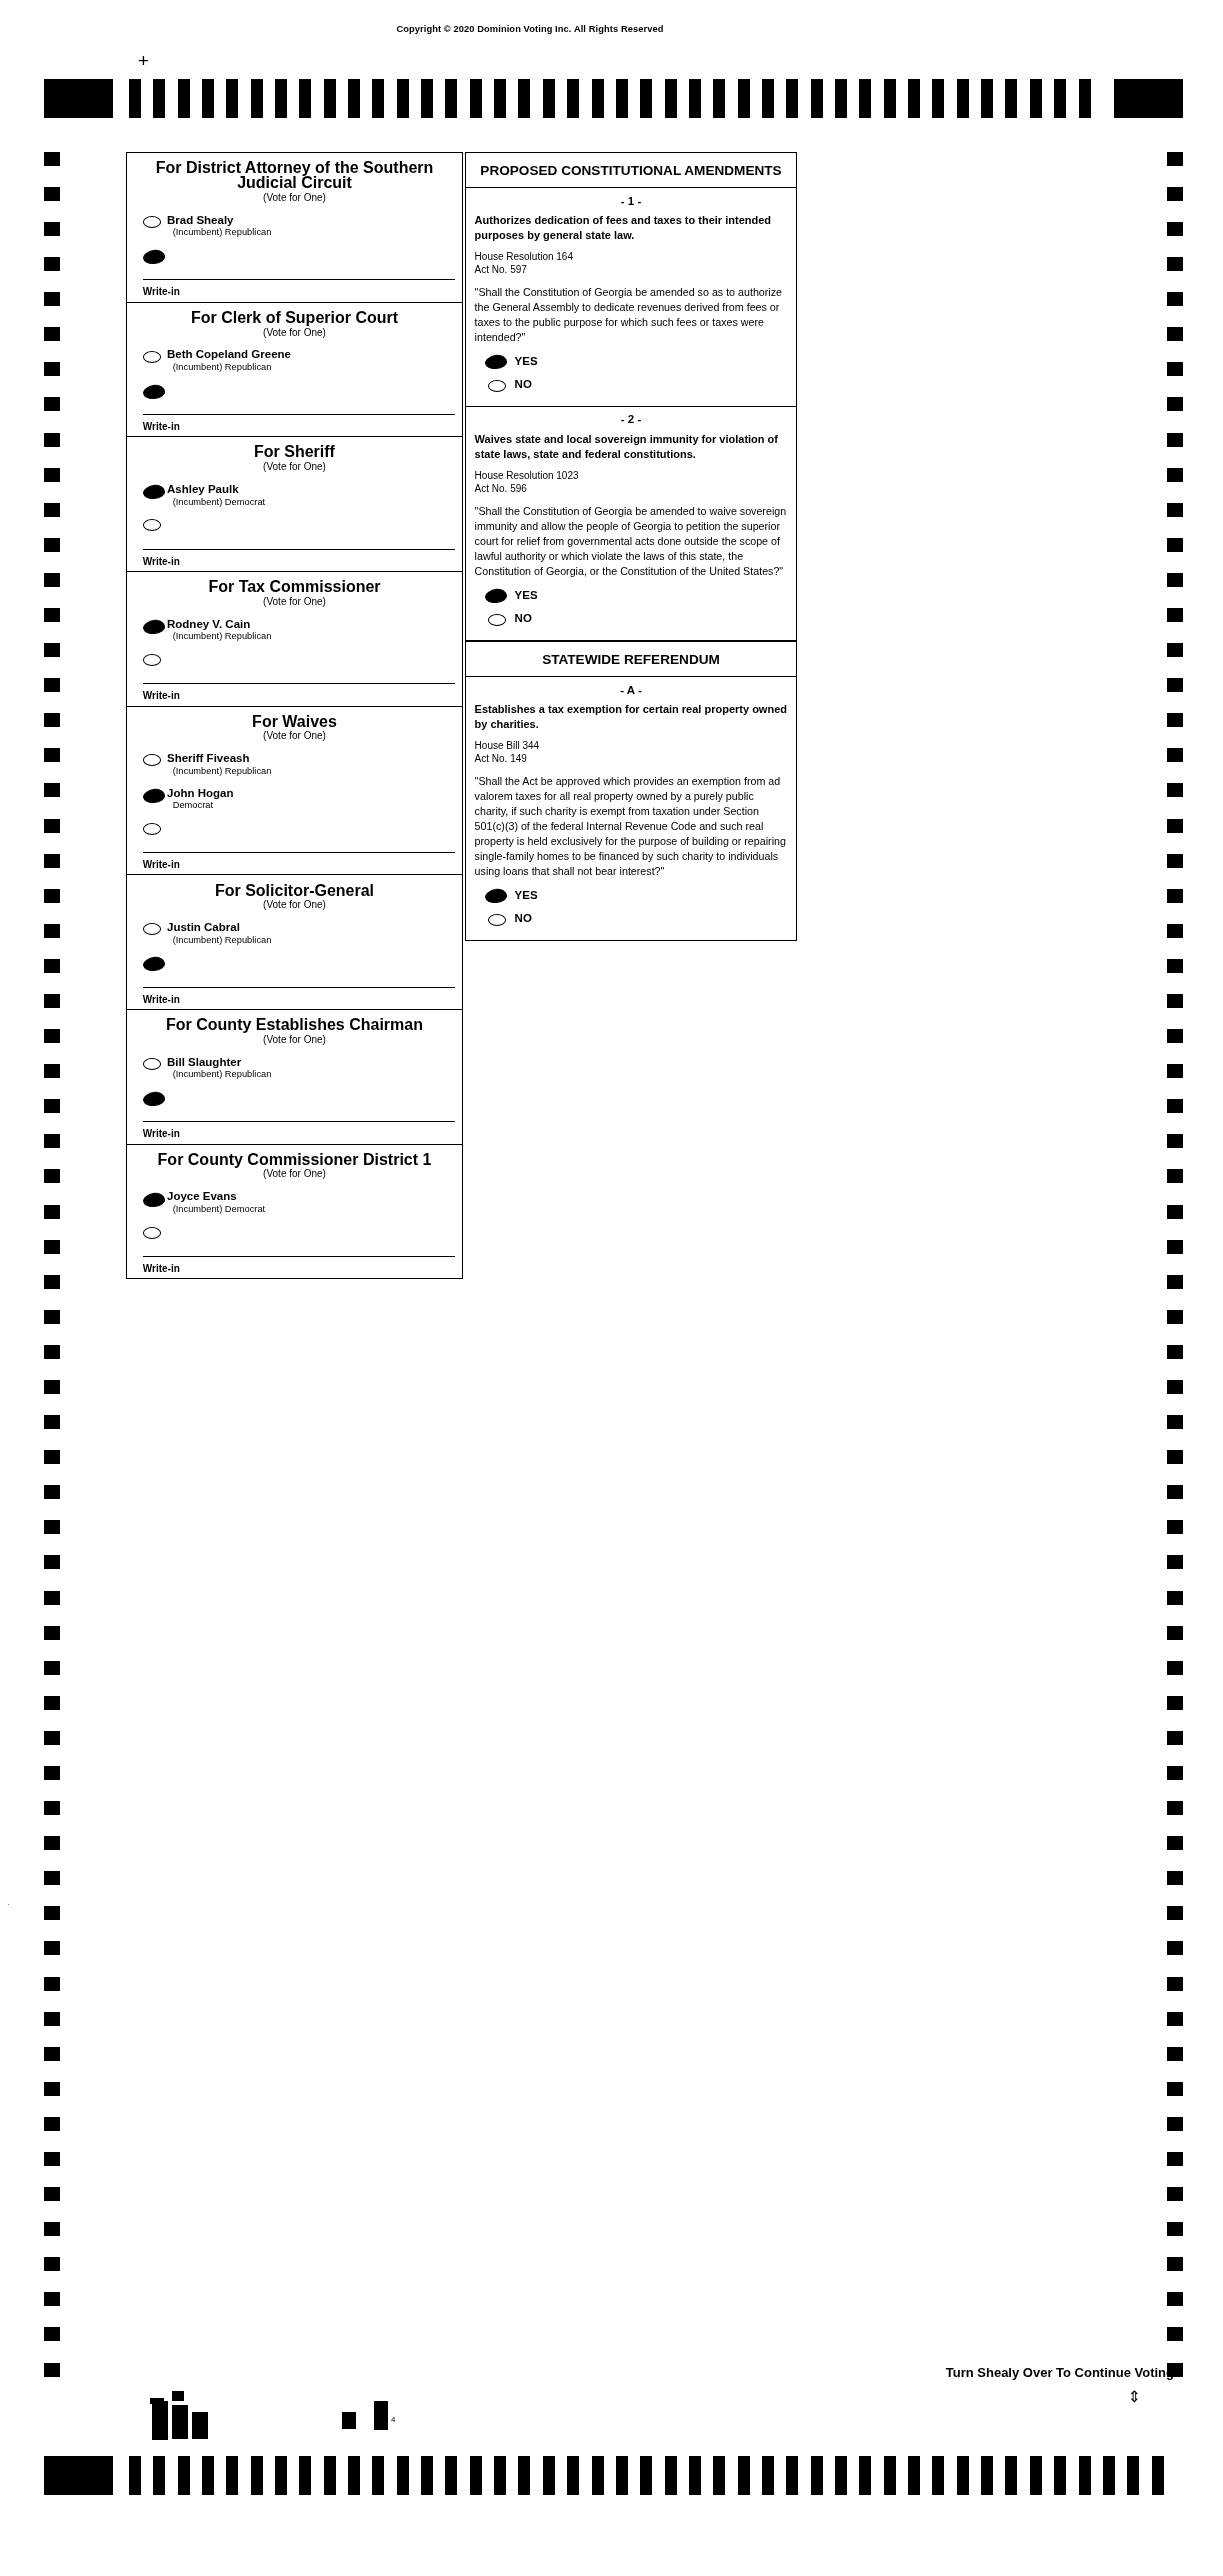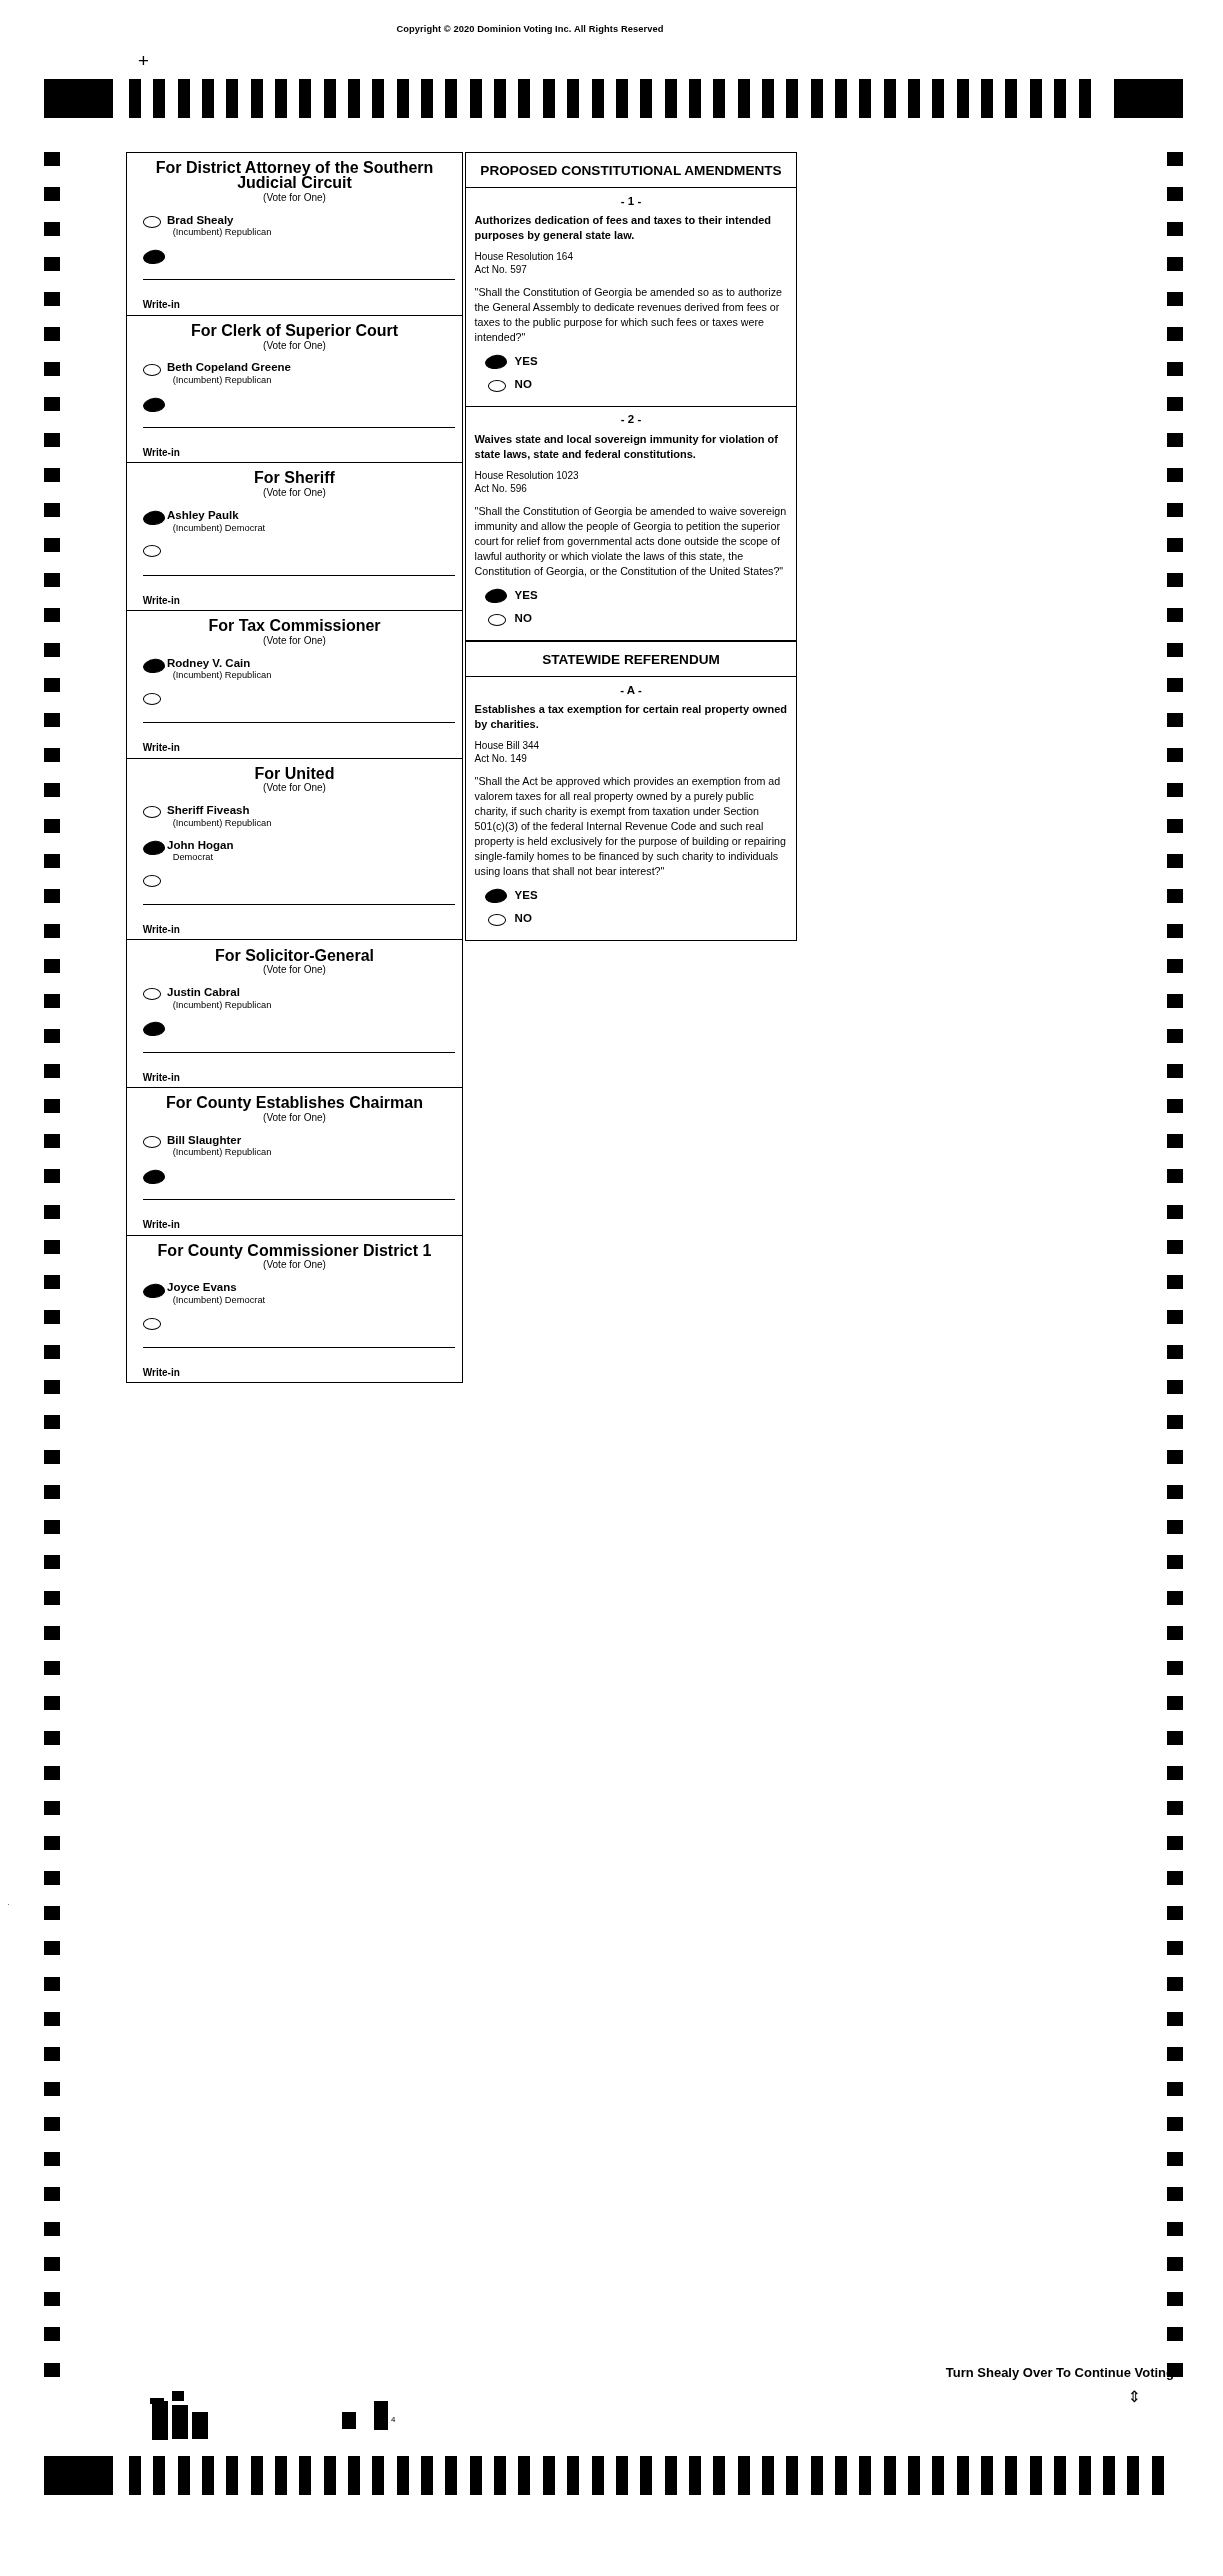--- a/index.html
+++ b/index.html
@@ -66,7 +66,7 @@
 
   .writein{
     margin:1.4px 7.2px 4.3px 15.8px;border-top:1.1px solid #000;
-    font-size:10px;font-weight:bold;padding-top:19px;
+    font-size:10px;font-weight:bold;padding-top:6px;
   }
   .writein-gap{height:18.6px;}
 

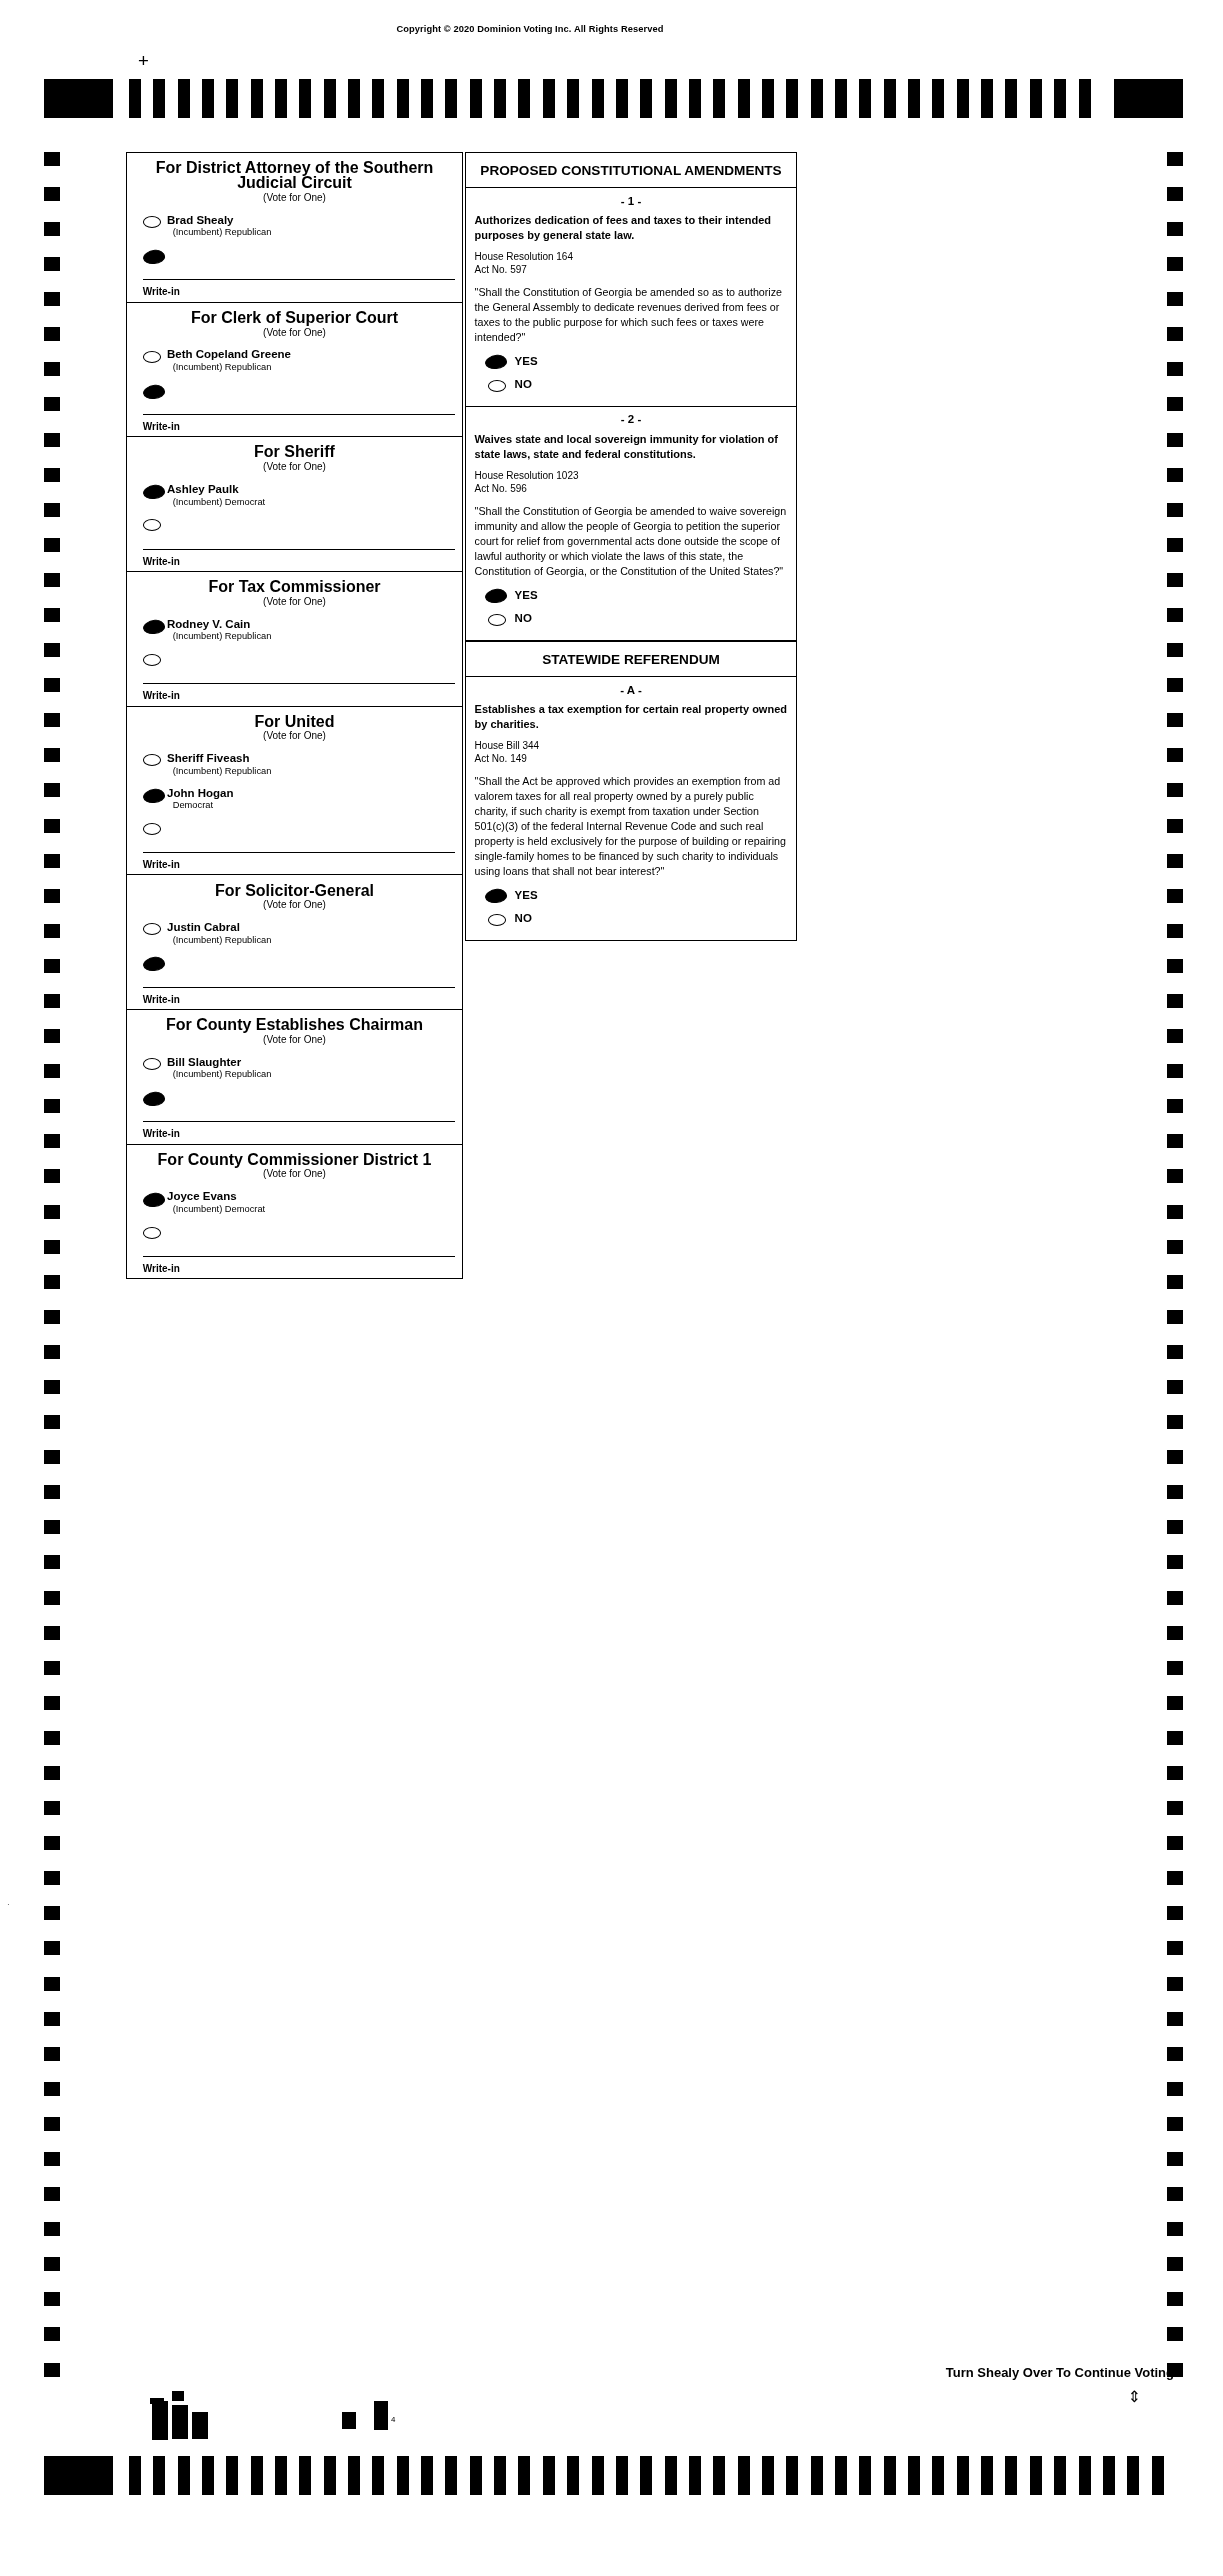--- a/index.html
+++ b/index.html
@@ -396,7 +396,7 @@
         <div class="writein">Write-in</div>
       </div>
       <div class="contest">
-        <div class="contest-title">For United</div>
+        <div class="contest-title">For Waives</div>
         <div class="vote-for">(Vote for One)</div>
         <div class="cand">
           <span class="oval"></span>

